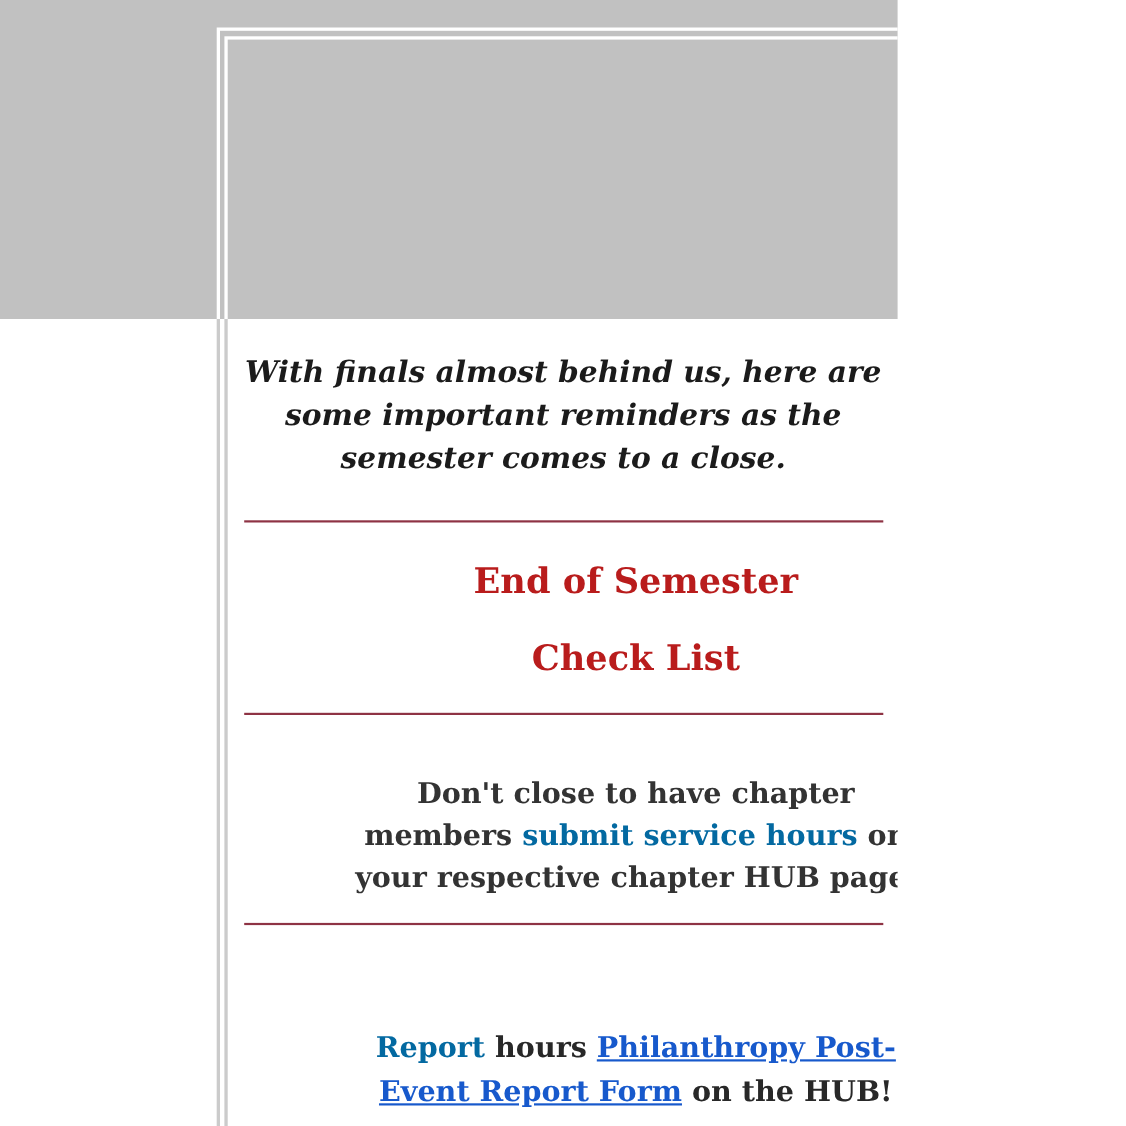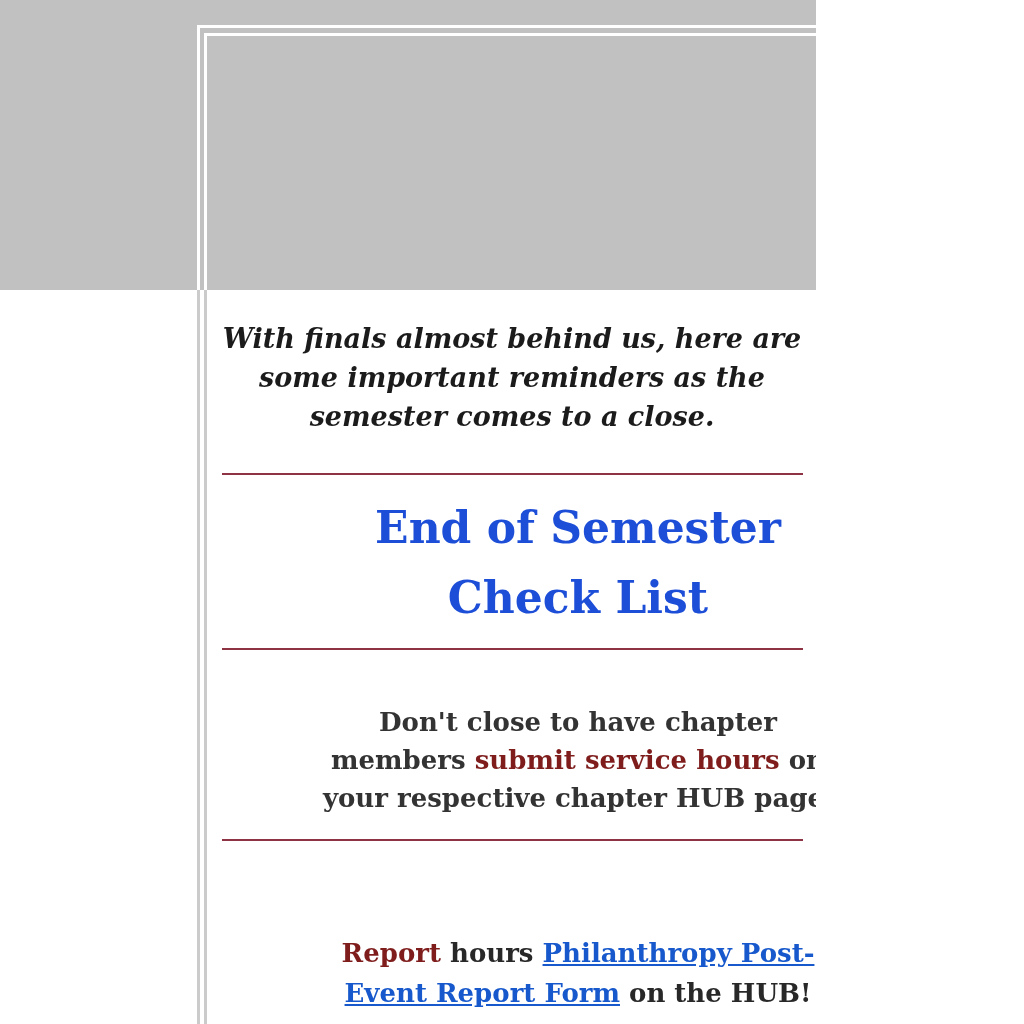--- a/index.html
+++ b/index.html
@@ -95,10 +95,10 @@
 
   .heading {
     margin-top: 18px;
-    font-size: 44px;
+    font-size: 32px;
     line-height: 70px;
     font-weight: bold;
-    color: #1d4ed8;
+    color: #b91c1c;
   }
   .body-text {
     margin-top: 15px;

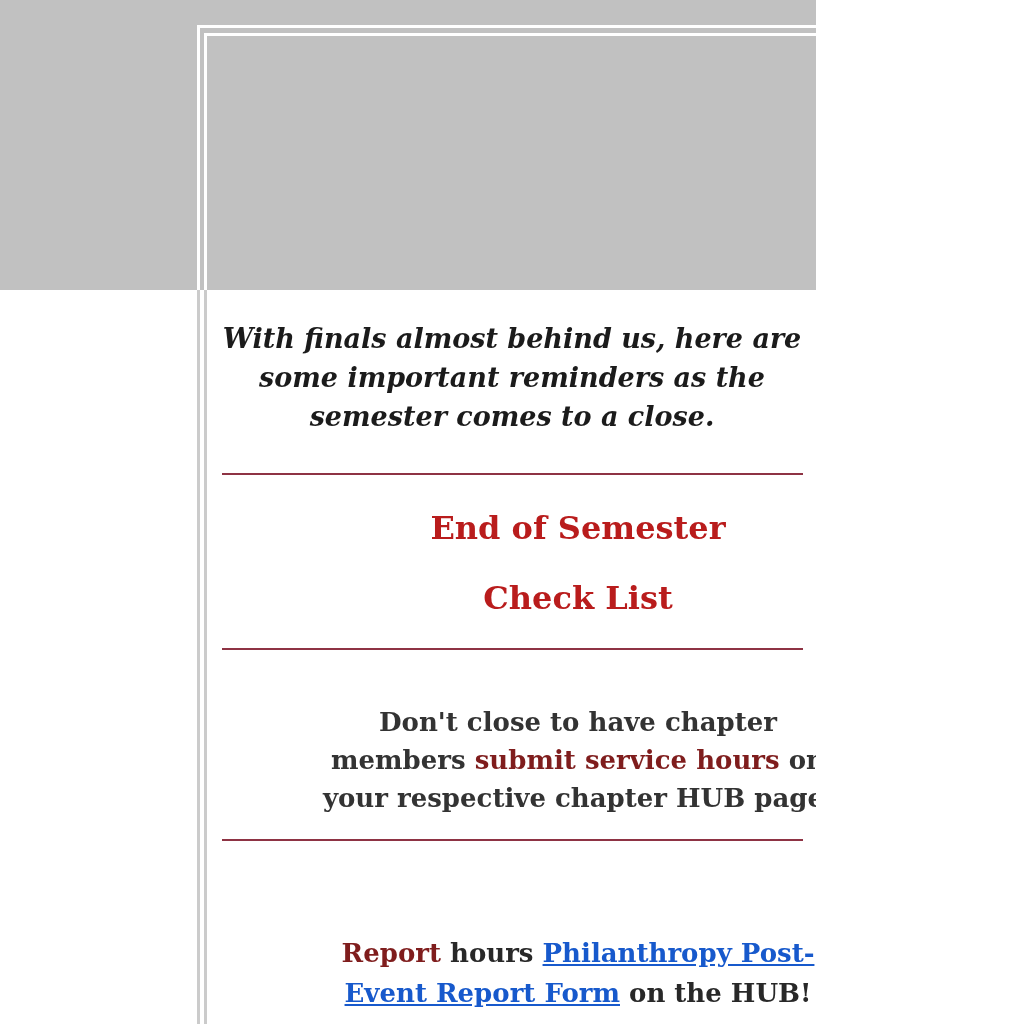--- a/index.html
+++ b/index.html
@@ -107,7 +107,7 @@
     font-weight: bold;
     color: #333333;
   }
-  .accent-red { color: #7f1d1d; }
+  .accent-red { color: #0369a1; }
 
   .phil-text {
     margin-top: 52px;

